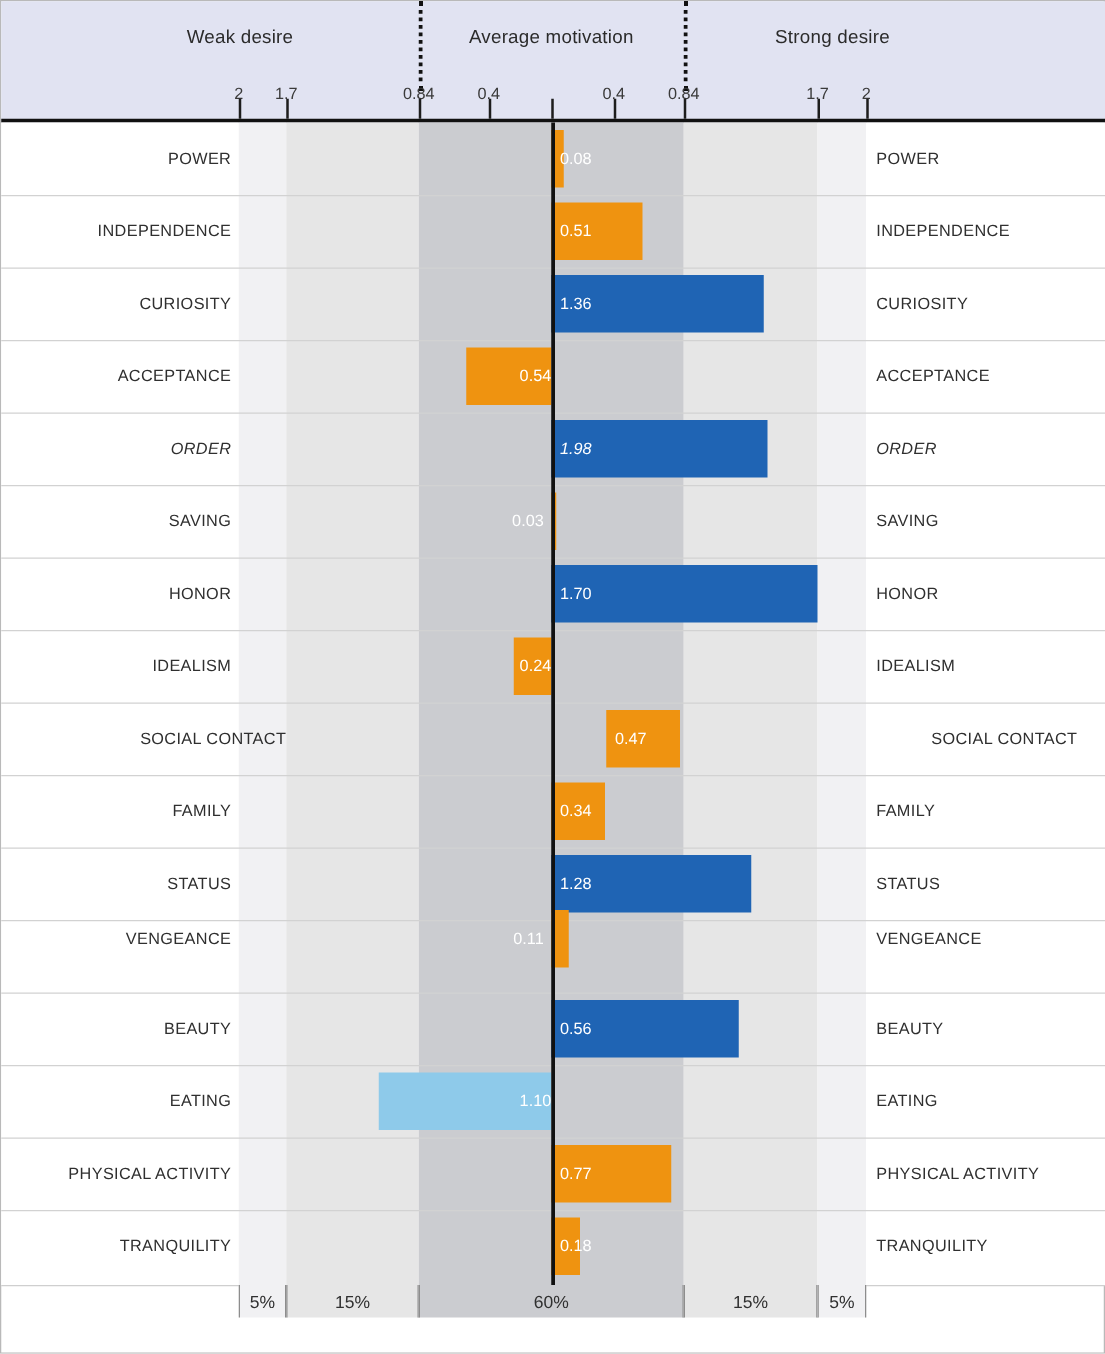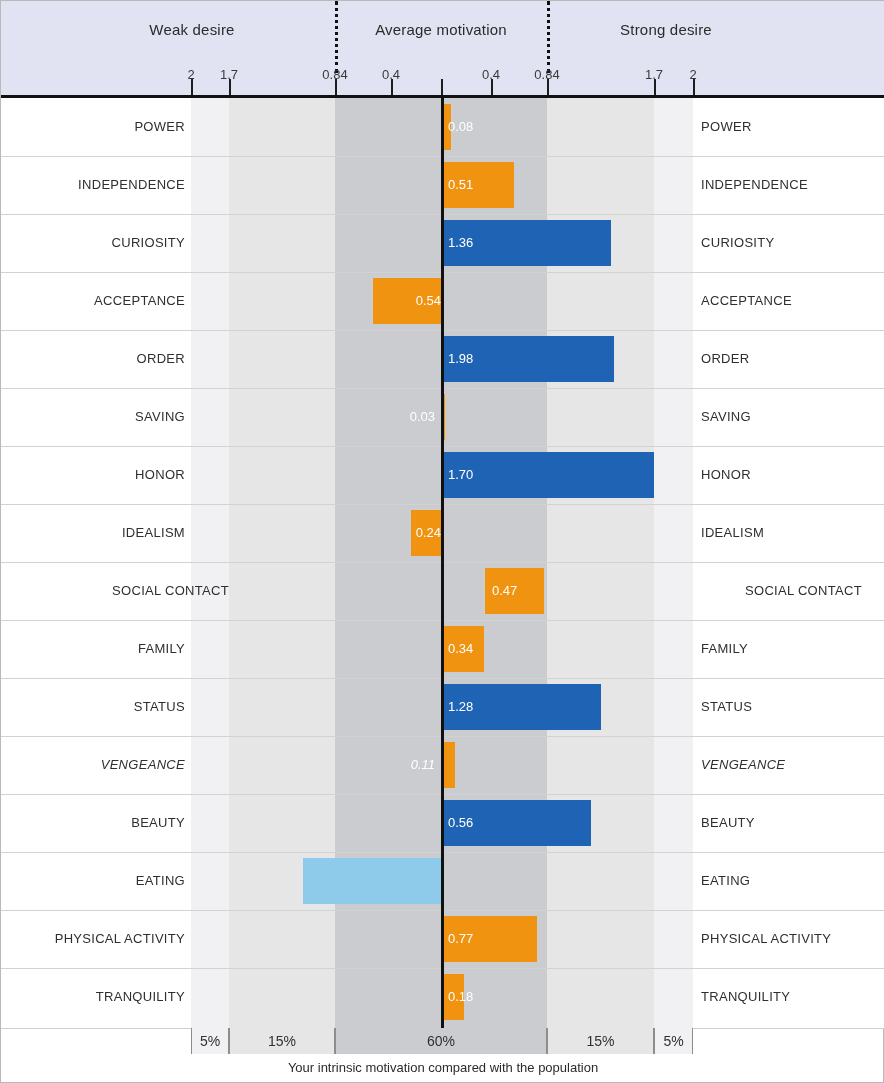--- a/index.html
+++ b/index.html
@@ -194,7 +194,7 @@
           <div class="bar orange" style="left: 372px; width: 68px;"></div>
           <div class="barval in-left" style="left: 372px; width: 68px;">0.54</div>
         </div>
-        <div class="row" style="top: 232px;">
+        <div class="row" style="top: 232px; font-style: italic;">
           <div class="rowlabel left" style="width: 520px;">ORDER</div>
           <div class="rowlabel right" style="width: 180px;">ORDER</div>
           <div class="bar blue" style="left: 440px; width: 173px;"></div>

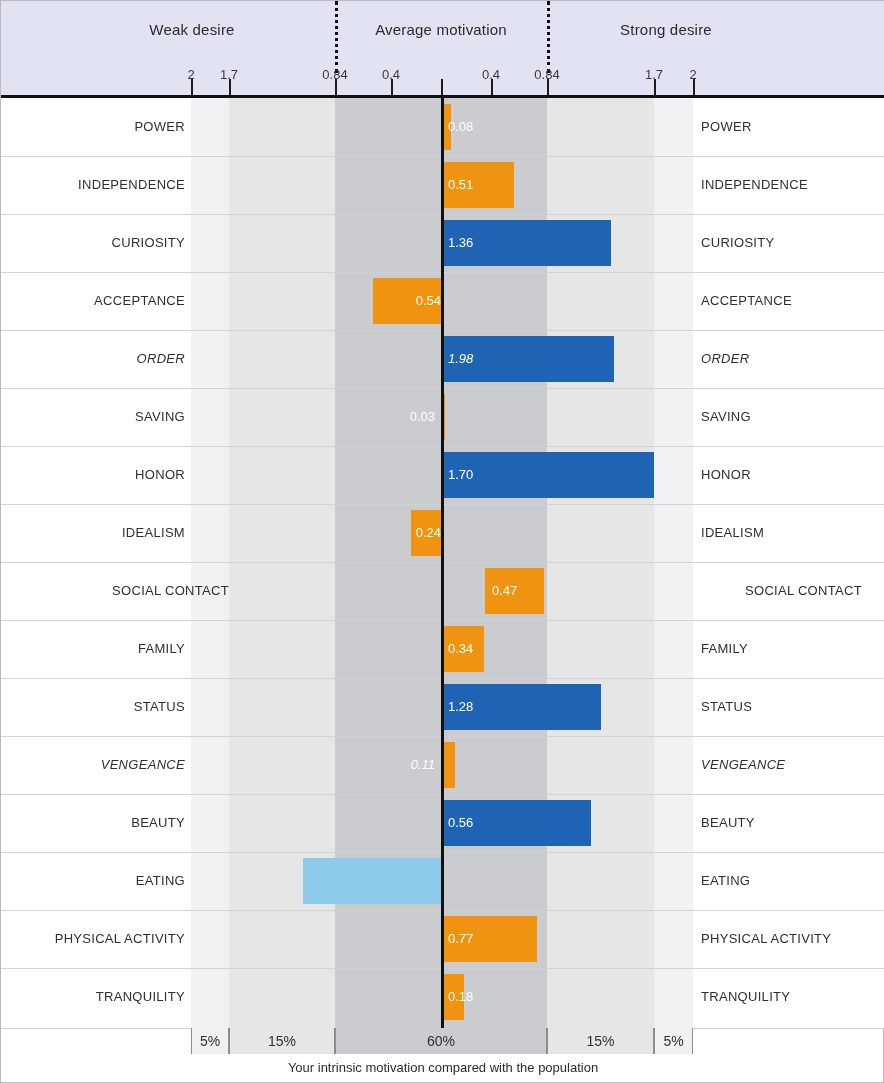--- a/index.html
+++ b/index.html
@@ -236,7 +236,7 @@
           <div class="bar blue" style="left: 440px; width: 160px;"></div>
           <div class="barval in-right" style="left: 440px;">1.28</div>
         </div>
-        <div class="row" style="top: 638px; font-style: italic;">
+        <div class="row" style="top: 624px;">
           <div class="rowlabel left" style="width: 520px;">VENGEANCE</div>
           <div class="rowlabel right" style="width: 180px;">VENGEANCE</div>
           <div class="bar orange" style="left: 440px; width: 14px;"></div>

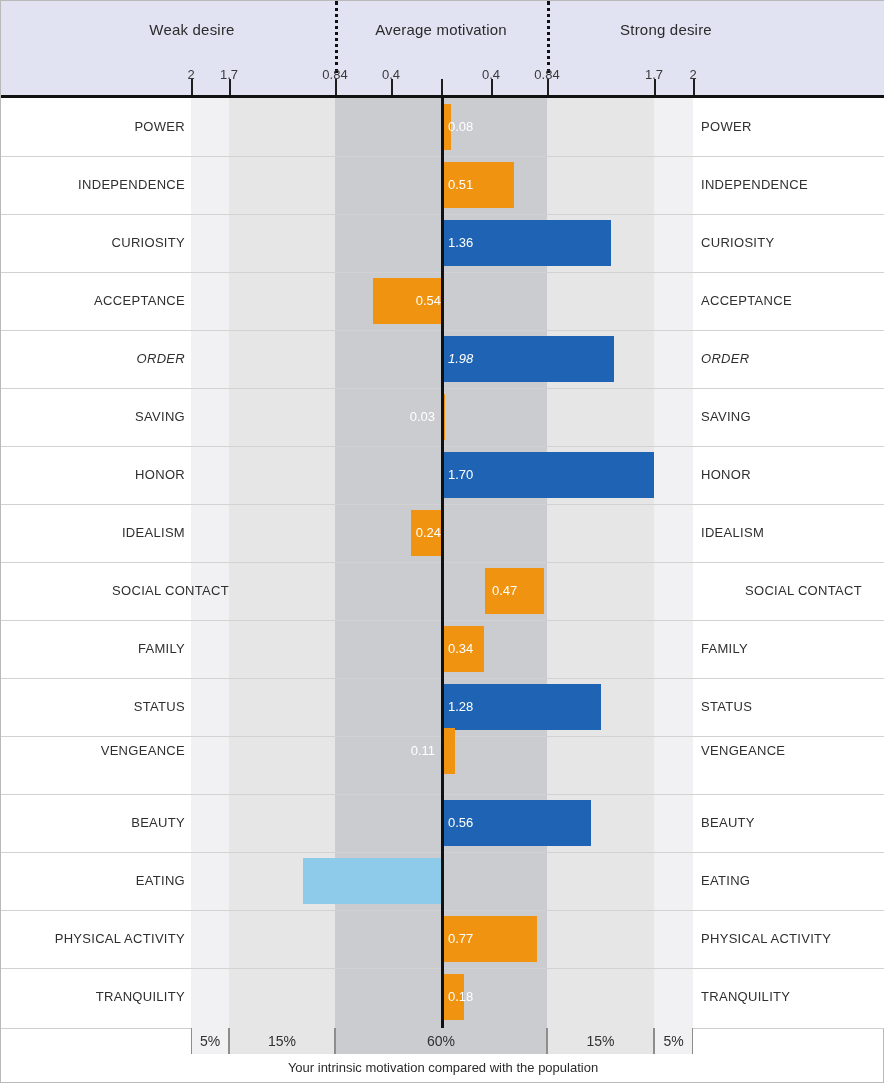--- a/index.html
+++ b/index.html
@@ -252,6 +252,7 @@
           <div class="rowlabel left" style="width: 520px;">EATING</div>
           <div class="rowlabel right" style="width: 180px;">EATING</div>
           <div class="bar lightblue" style="left: 302px; width: 138px;"></div>
+          <div class="barval in-left" style="left: 302px; width: 138px;">1.10</div>
         </div>
         <div class="row" style="top: 812px;">
           <div class="rowlabel left" style="width: 520px;">PHYSICAL ACTIVITY</div>

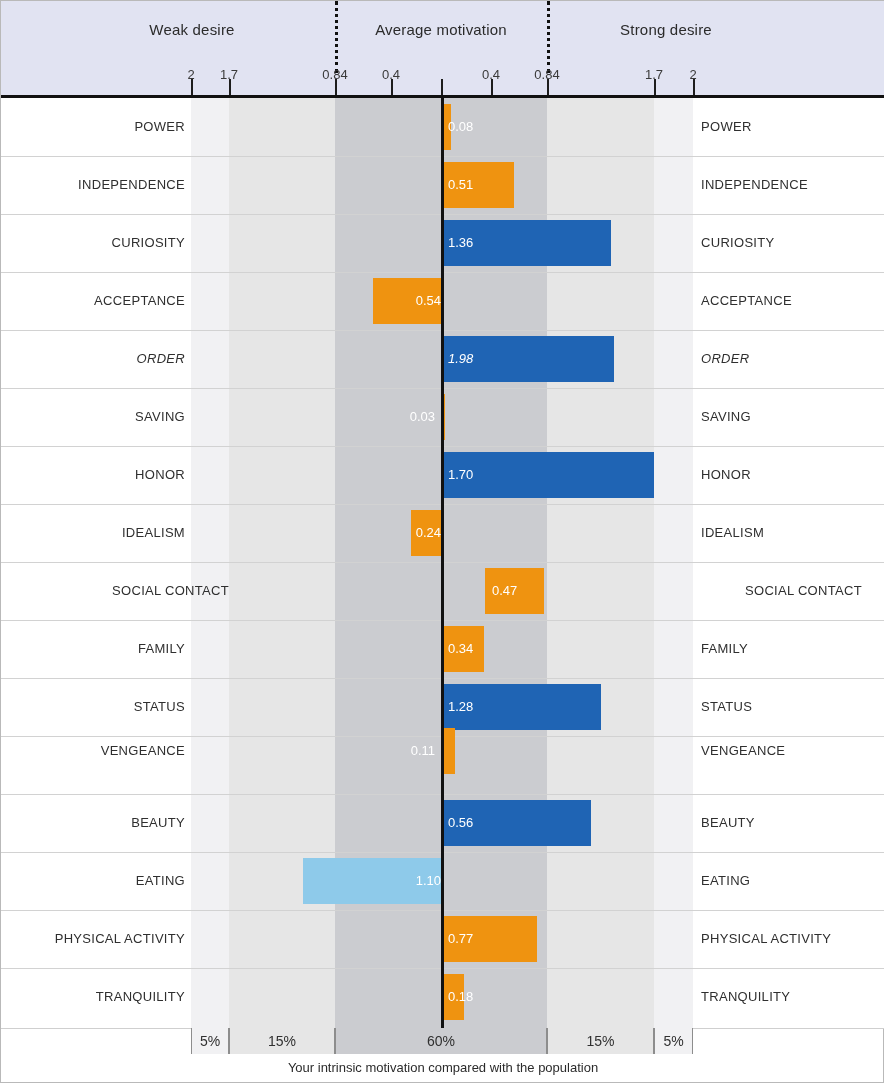--- a/index.html
+++ b/index.html
@@ -279,7 +279,6 @@
         <div class="pctband" style="left: 546px; width: 107px; background: rgb(230, 230, 230);">15%</div>
         <div class="pctband" style="left: 653px; width: 39px; background: rgb(241, 241, 243);">5%</div>
       </div>
-    <div class="caption">Your intrinsic motivation compared with the population</div>
   </div>
 
 </div>

